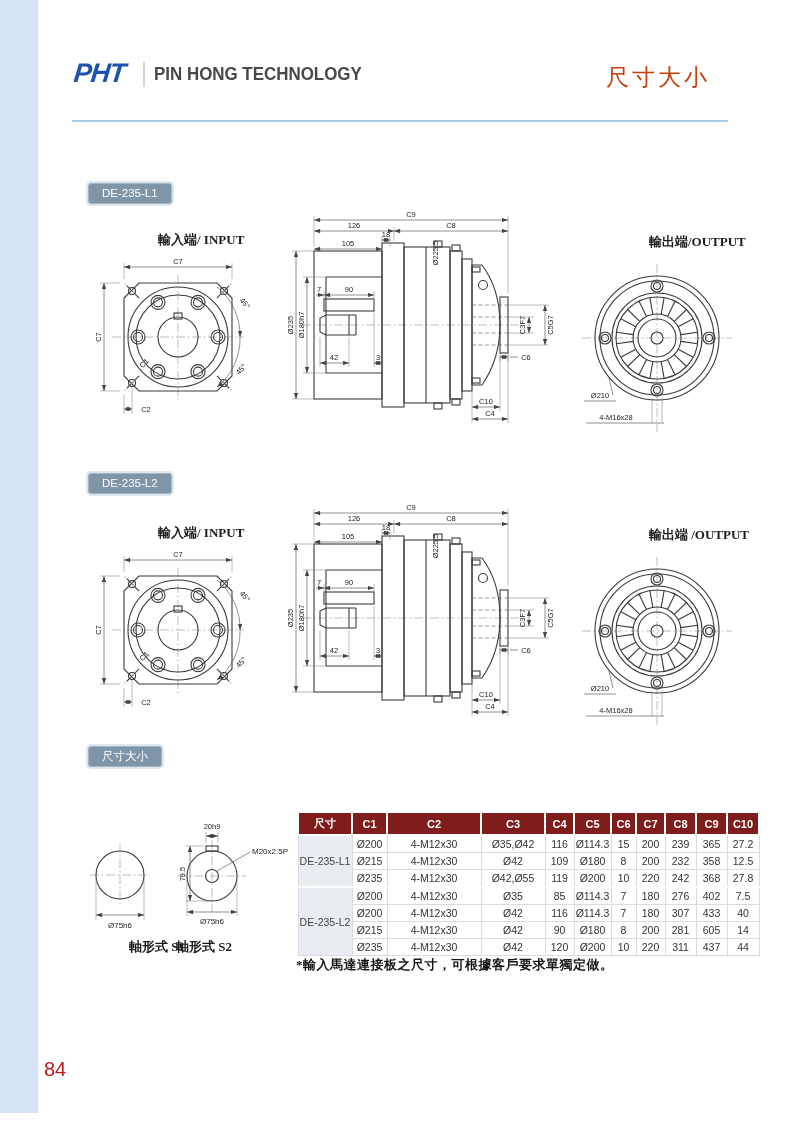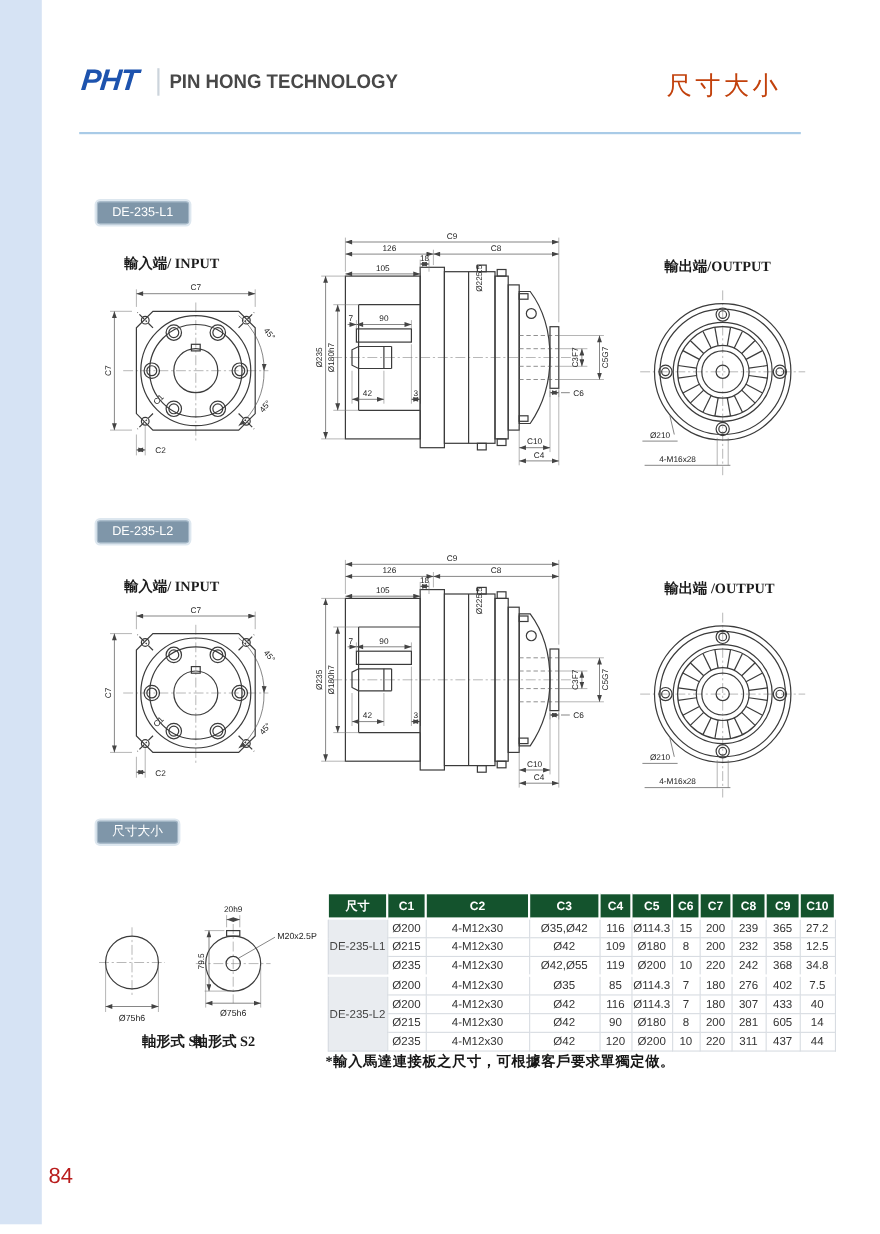--- a/index.html
+++ b/index.html
@@ -17,7 +17,7 @@
          padding:2px 13px;border-radius:3px;border:1px solid #a3b6c6;box-shadow:0 0 0 2px #dde7ef;}
   .assembly{position:absolute;left:0;width:800px;height:300px;}
   .io-label{position:absolute;font-family:"Liberation Serif","DejaVu Serif",serif;
-            font-weight:700;font-size:13px;color:#1c1c1c;}
+            font-weight:700;font-size:13px;color:#1c1c1c;margin-left:45px;}
   svg{position:absolute;overflow:visible;}
   svg .body rect,svg .body path,svg .body circle,svg .body line{fill:none;stroke:#3b3b3b;stroke-width:1.1;}
   svg .hid line{stroke:#555;stroke-width:.6;stroke-dasharray:4 2.5;}

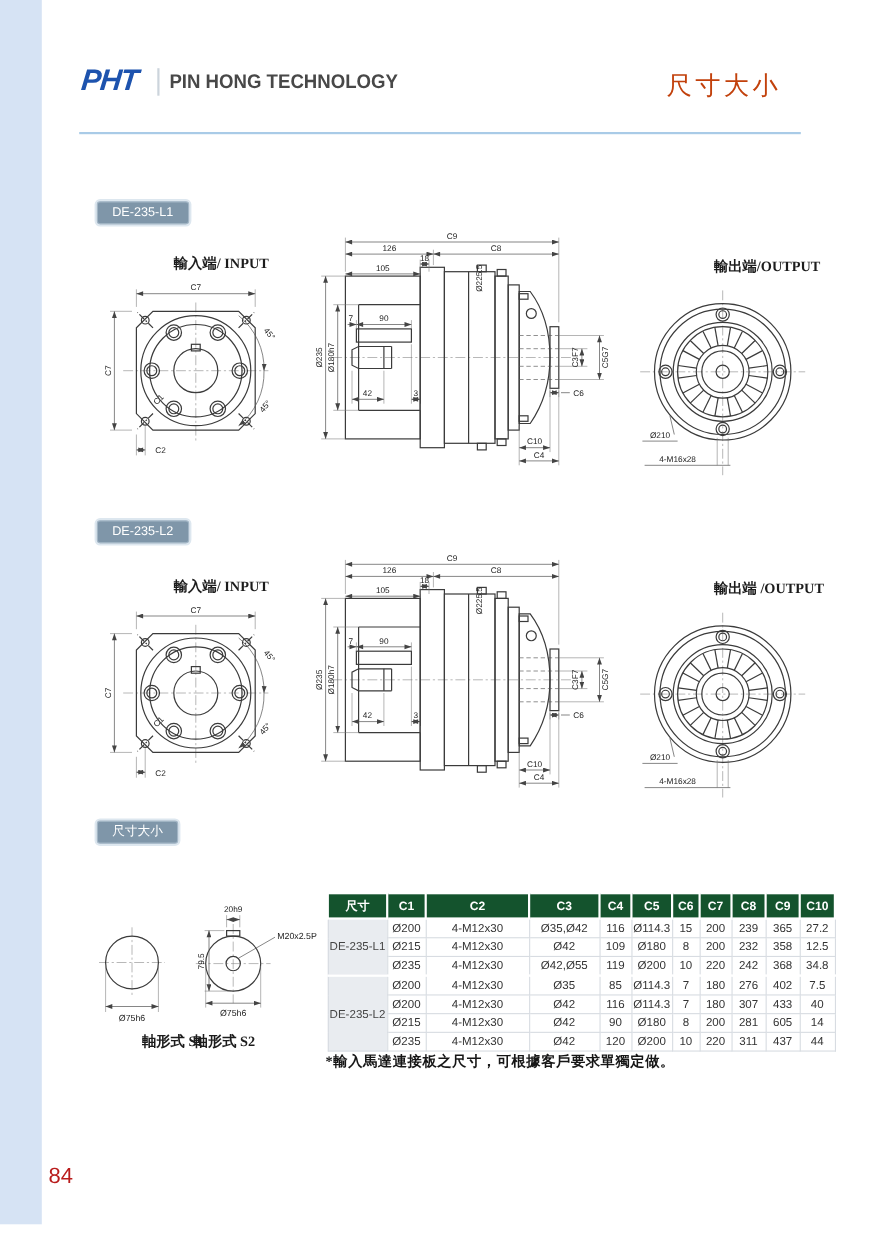--- a/index.html
+++ b/index.html
@@ -29,7 +29,7 @@
                font-weight:700;font-size:13px;color:#1c1c1c;}
   .dim-table{position:absolute;left:297px;top:811px;width:461px;border-collapse:collapse;
              table-layout:fixed;background:#fff;}
-  .dim-table th{background:#14532d;color:#fff;font-size:11px;font-weight:700;height:21px;
+  .dim-table th{background:#7f1d1d;color:#fff;font-size:11px;font-weight:700;height:21px;
                 border:2px solid #fff;padding:0;}
   .dim-table td{font-size:10.5px;color:#333;text-align:center;height:16px;
                 border:1px solid #d8dce2;padding:0;}

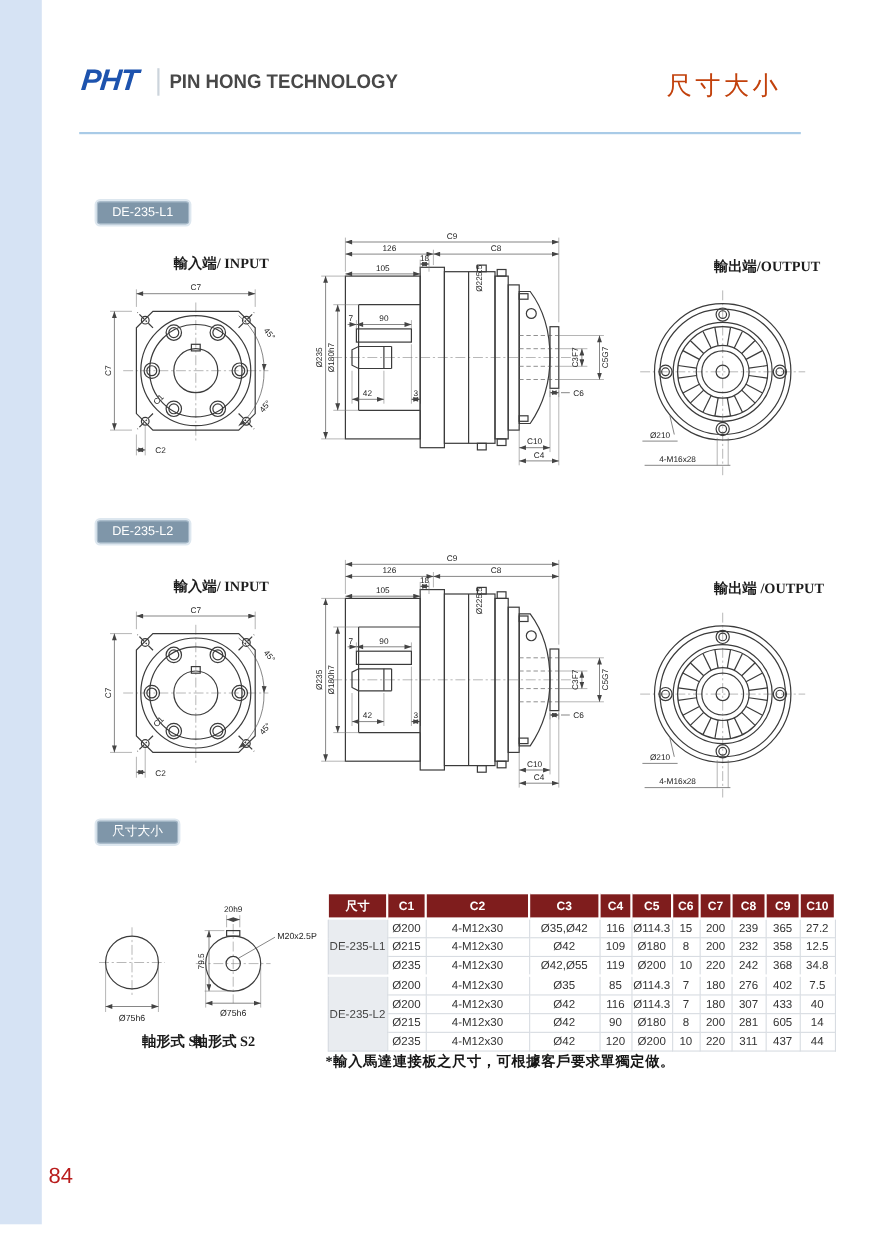--- a/index.html
+++ b/index.html
@@ -624,7 +624,7 @@
           <td>220</td>
           <td>242</td>
           <td>368</td>
-          <td>34.8</td>
+          <td>27.8</td>
         </tr>
         <tr class="group-start">
           <td rowspan="4" class="model-cell">DE-235-L2</td>

